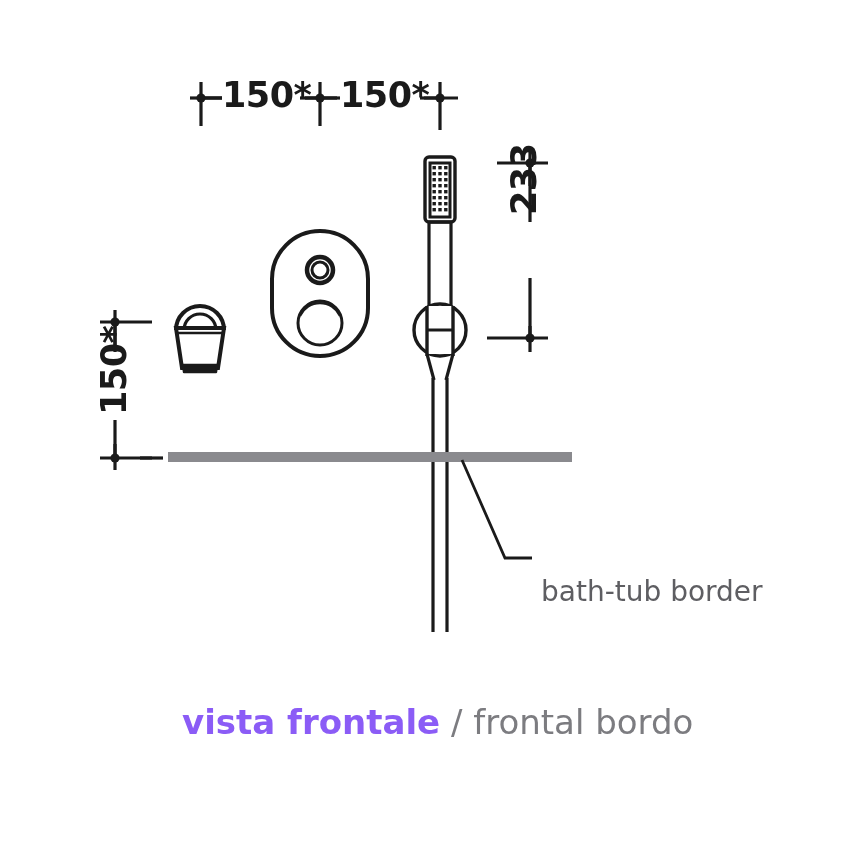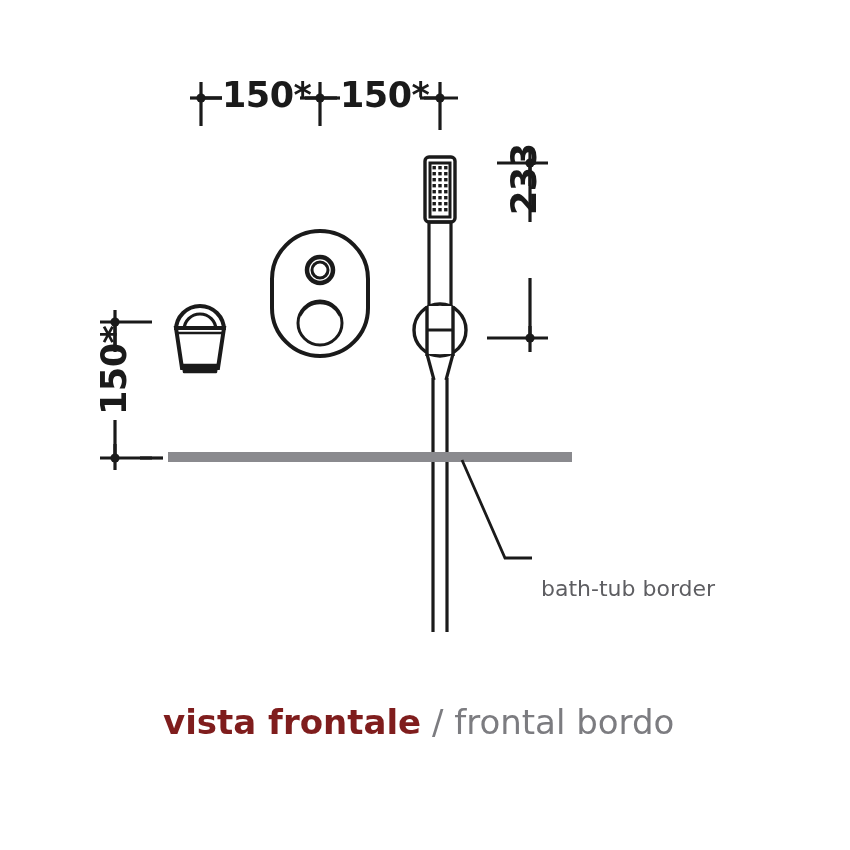--- a/index.html
+++ b/index.html
@@ -77,7 +77,7 @@
   #callout-secondary {
     left: 541px;
     top: 578px;
-    font-size: 22px;
+    font-size: 28px;
     font-weight: 400;
     color: #5e5e62;
   }

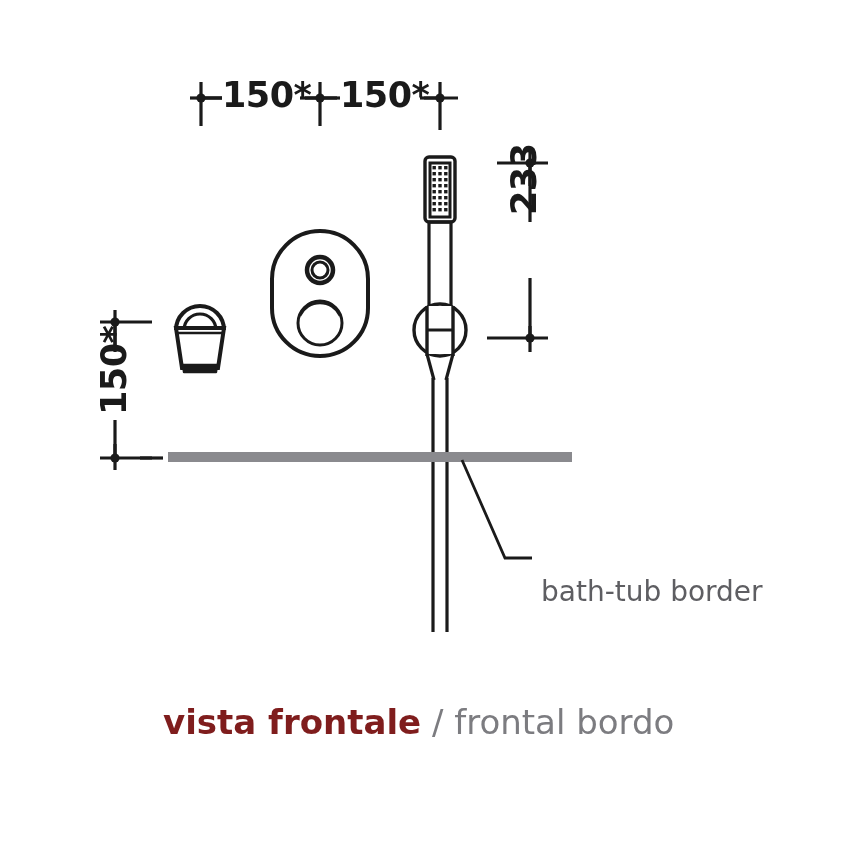--- a/index.html
+++ b/index.html
@@ -89,7 +89,8 @@
   }
   #caption .cap-it {
     font-weight: 700;
-    color: #7f1d1d;
+    color: #8b5cf6;
+    margin-left: 19px;
   }
   #caption .cap-en {
     font-weight: 400;

